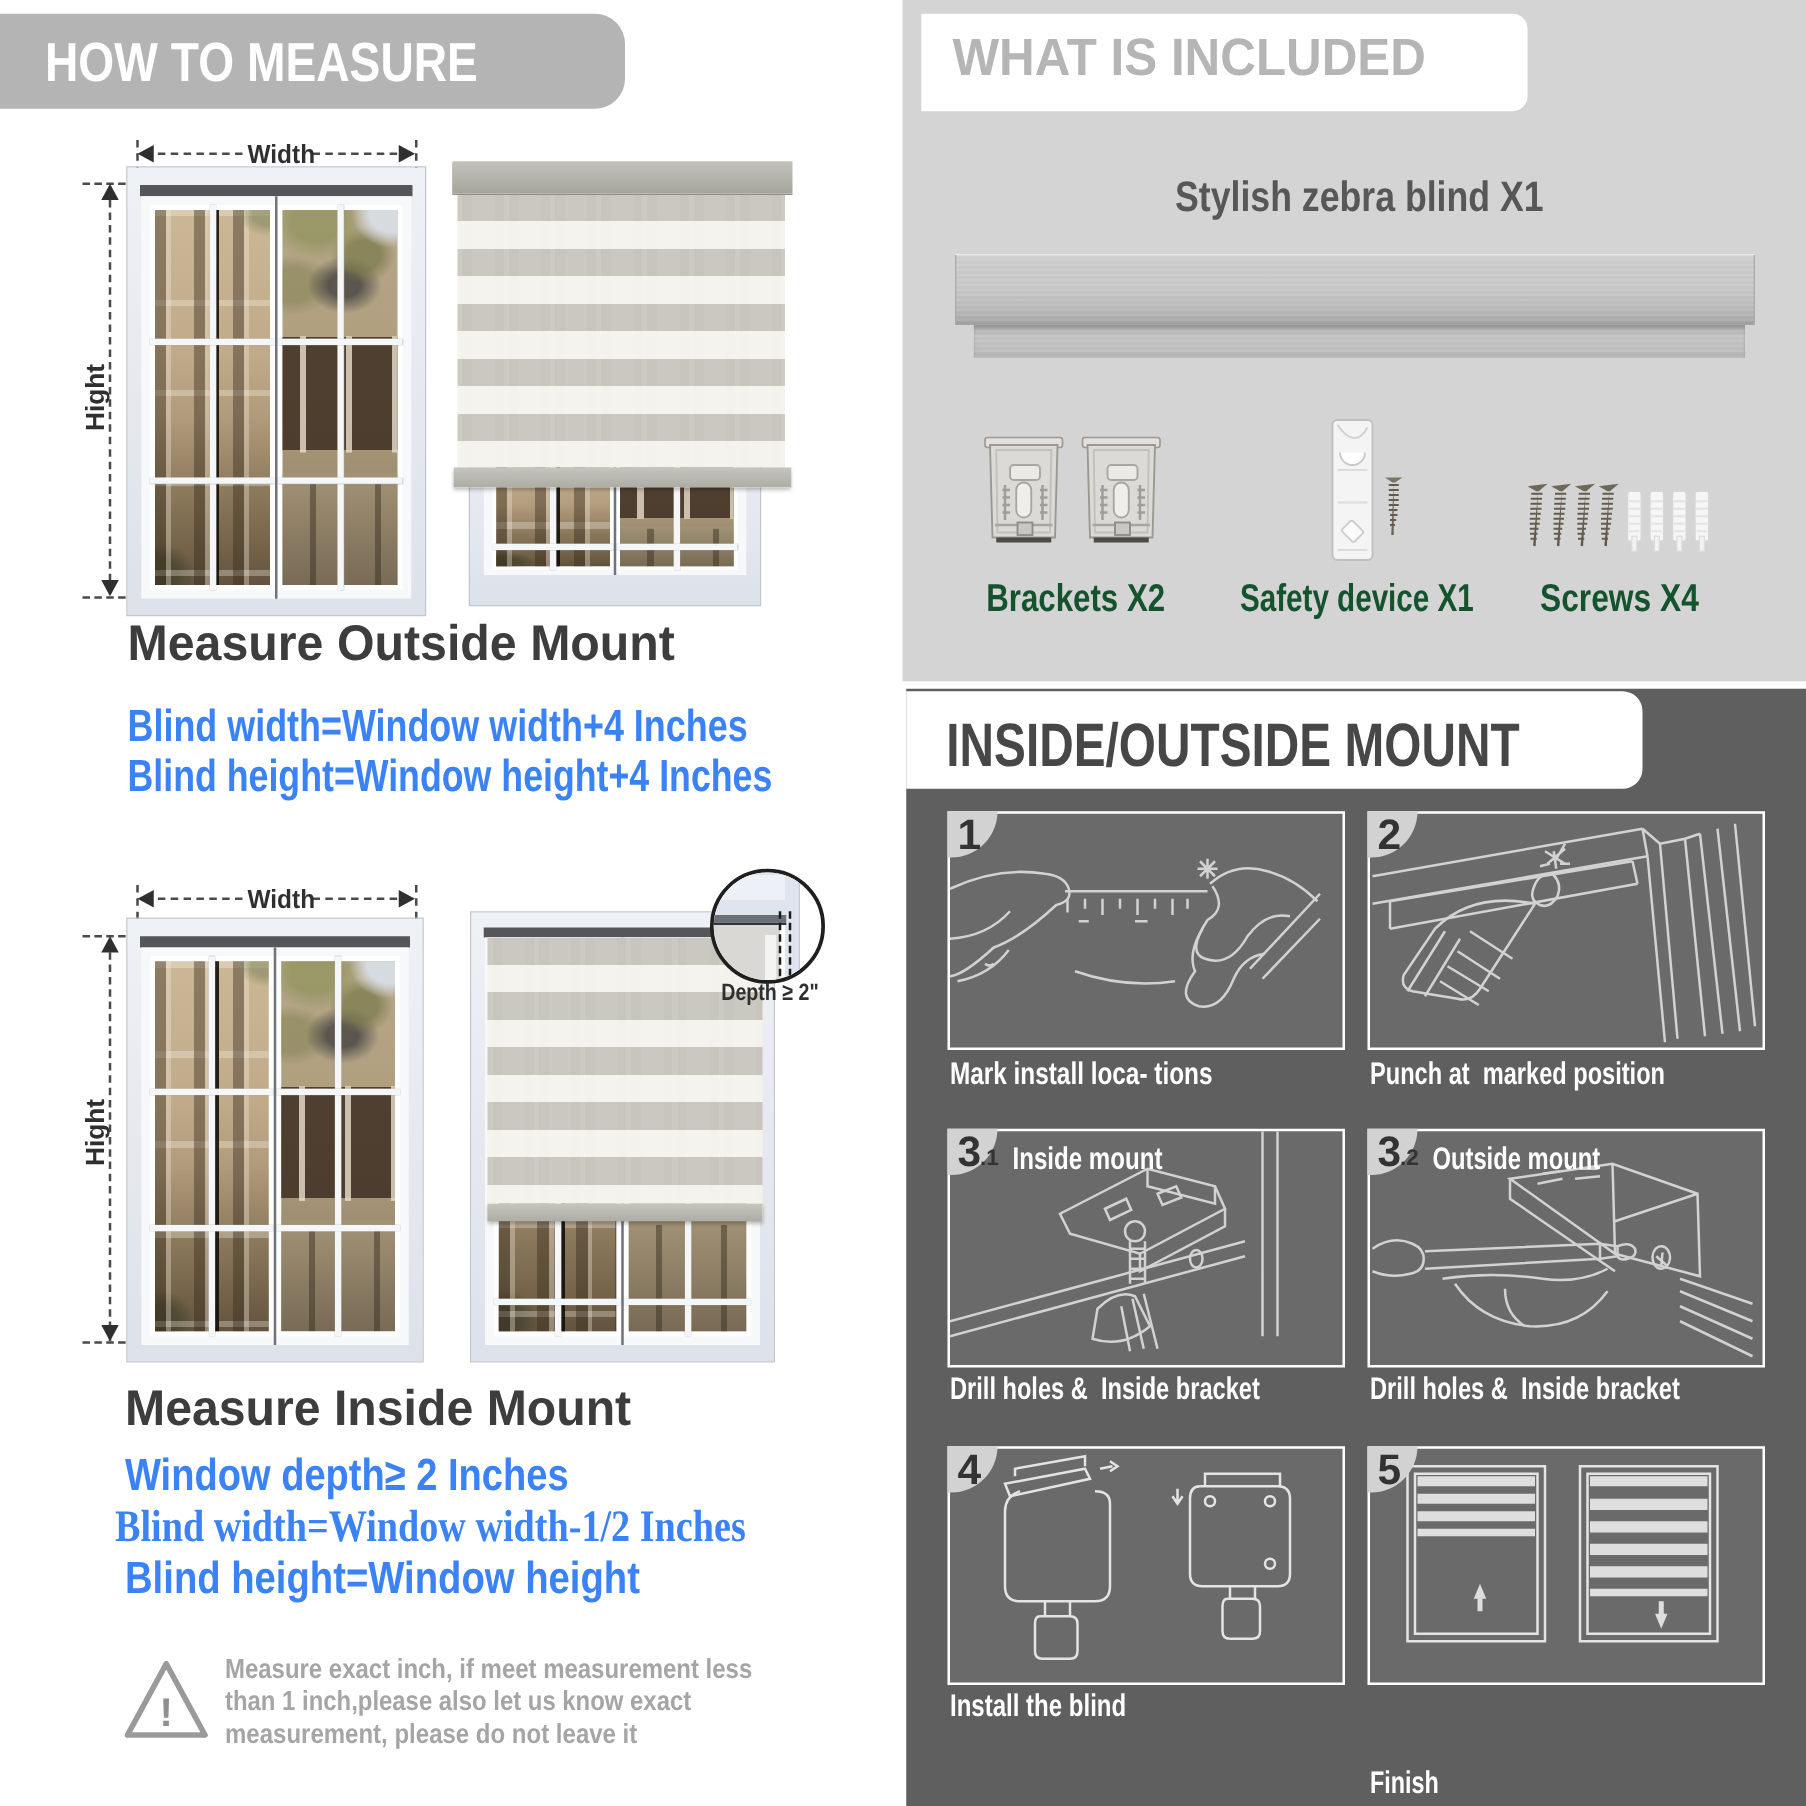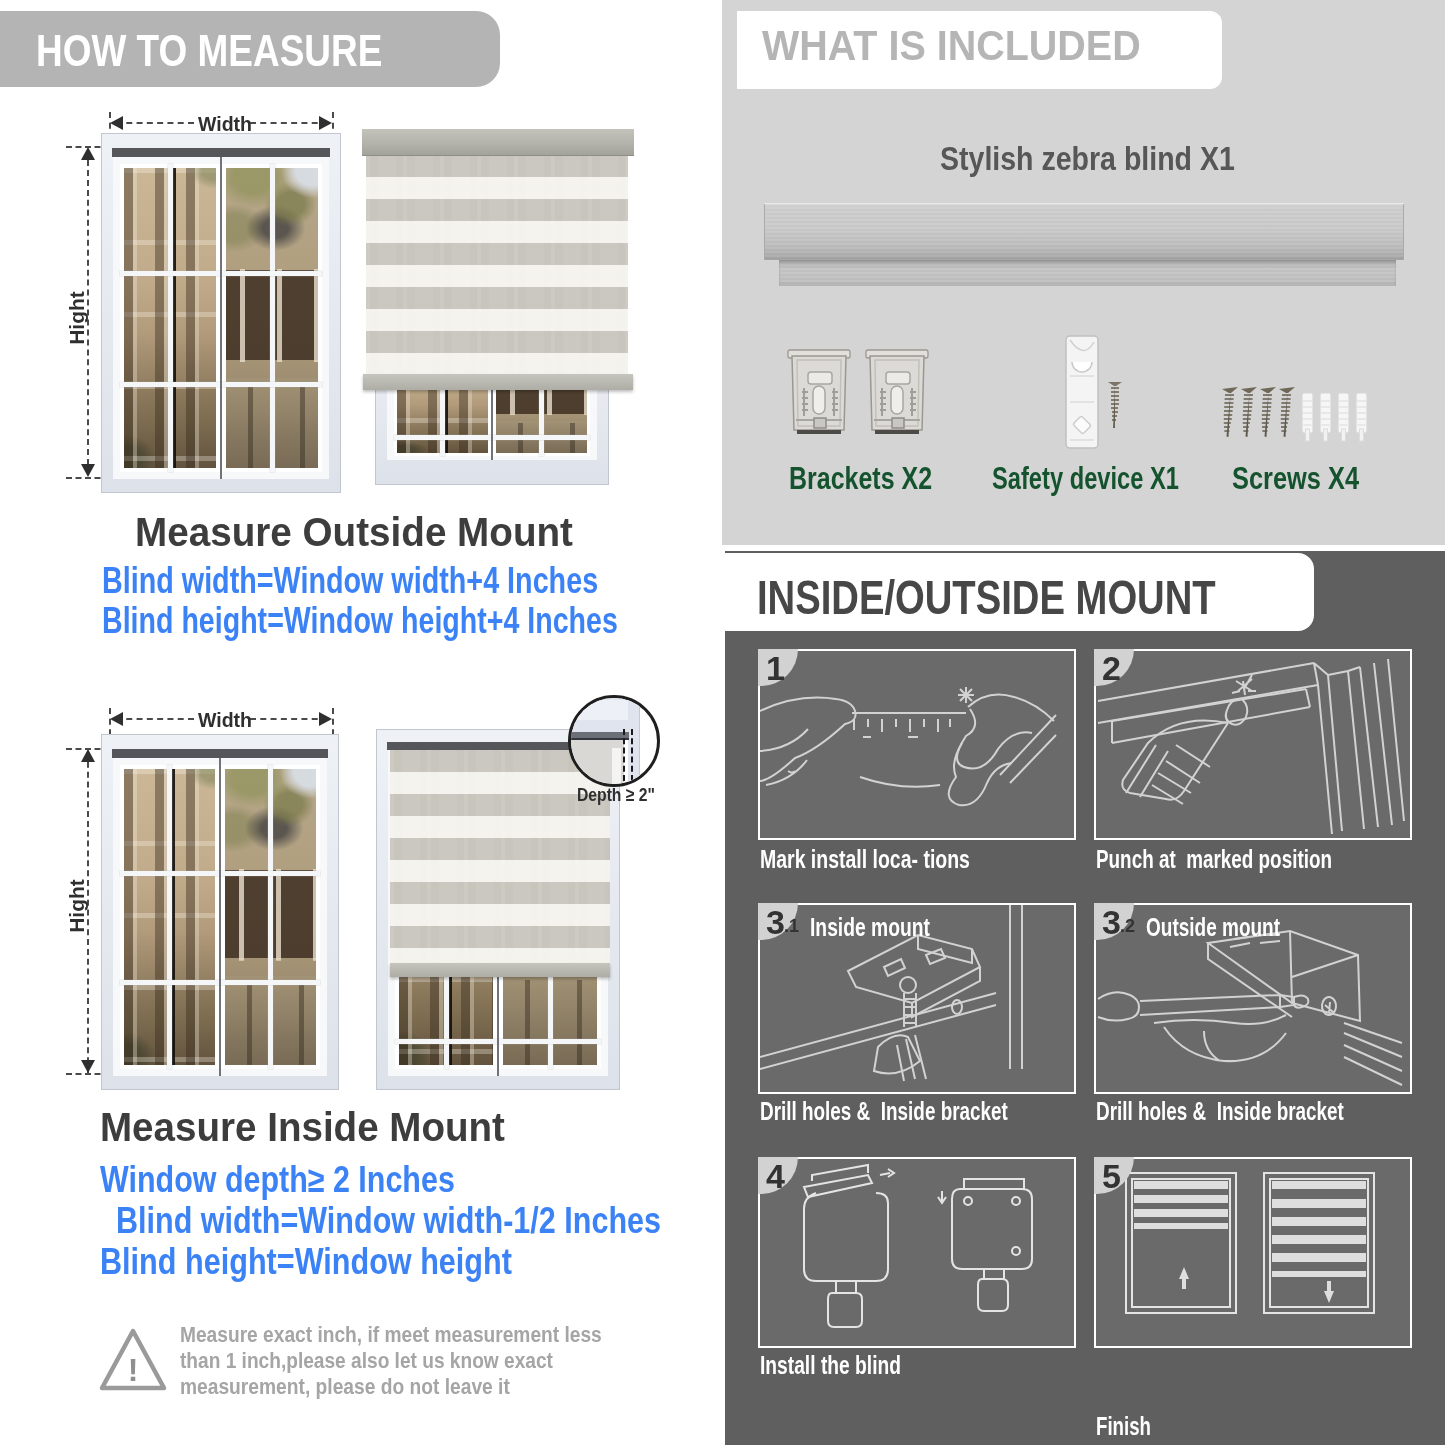--- a/index.html
+++ b/index.html
@@ -152,7 +152,7 @@
 <div class="abs cassette" style="left:362px;top:129px;width:272px;height:26px;"></div>
 <div class="abs brail" style="left:363px;top:374px;width:270px;height:16px;"></div>
 
-<div class="abs h1L" style="left:102px;top:510px;margin-left:33px;"><span class="cx" style="transform:scaleX(.966)">Measure Outside Mount</span></div>
+<div class="abs h1L" style="left:102px;top:493px;"><span class="cx" style="transform:scaleX(.966)">Measure Outside Mount</span></div>
 <div class="abs subL" style="left:102px;top:560px;"><span class="cx" style="transform:scaleX(.798)">Blind width=Window width+4 Inches</span></div>
 <div class="abs subL" style="left:102px;top:600px;"><span class="cx" style="transform:scaleX(.794)">Blind height=Window height+4 Inches</span></div>
 

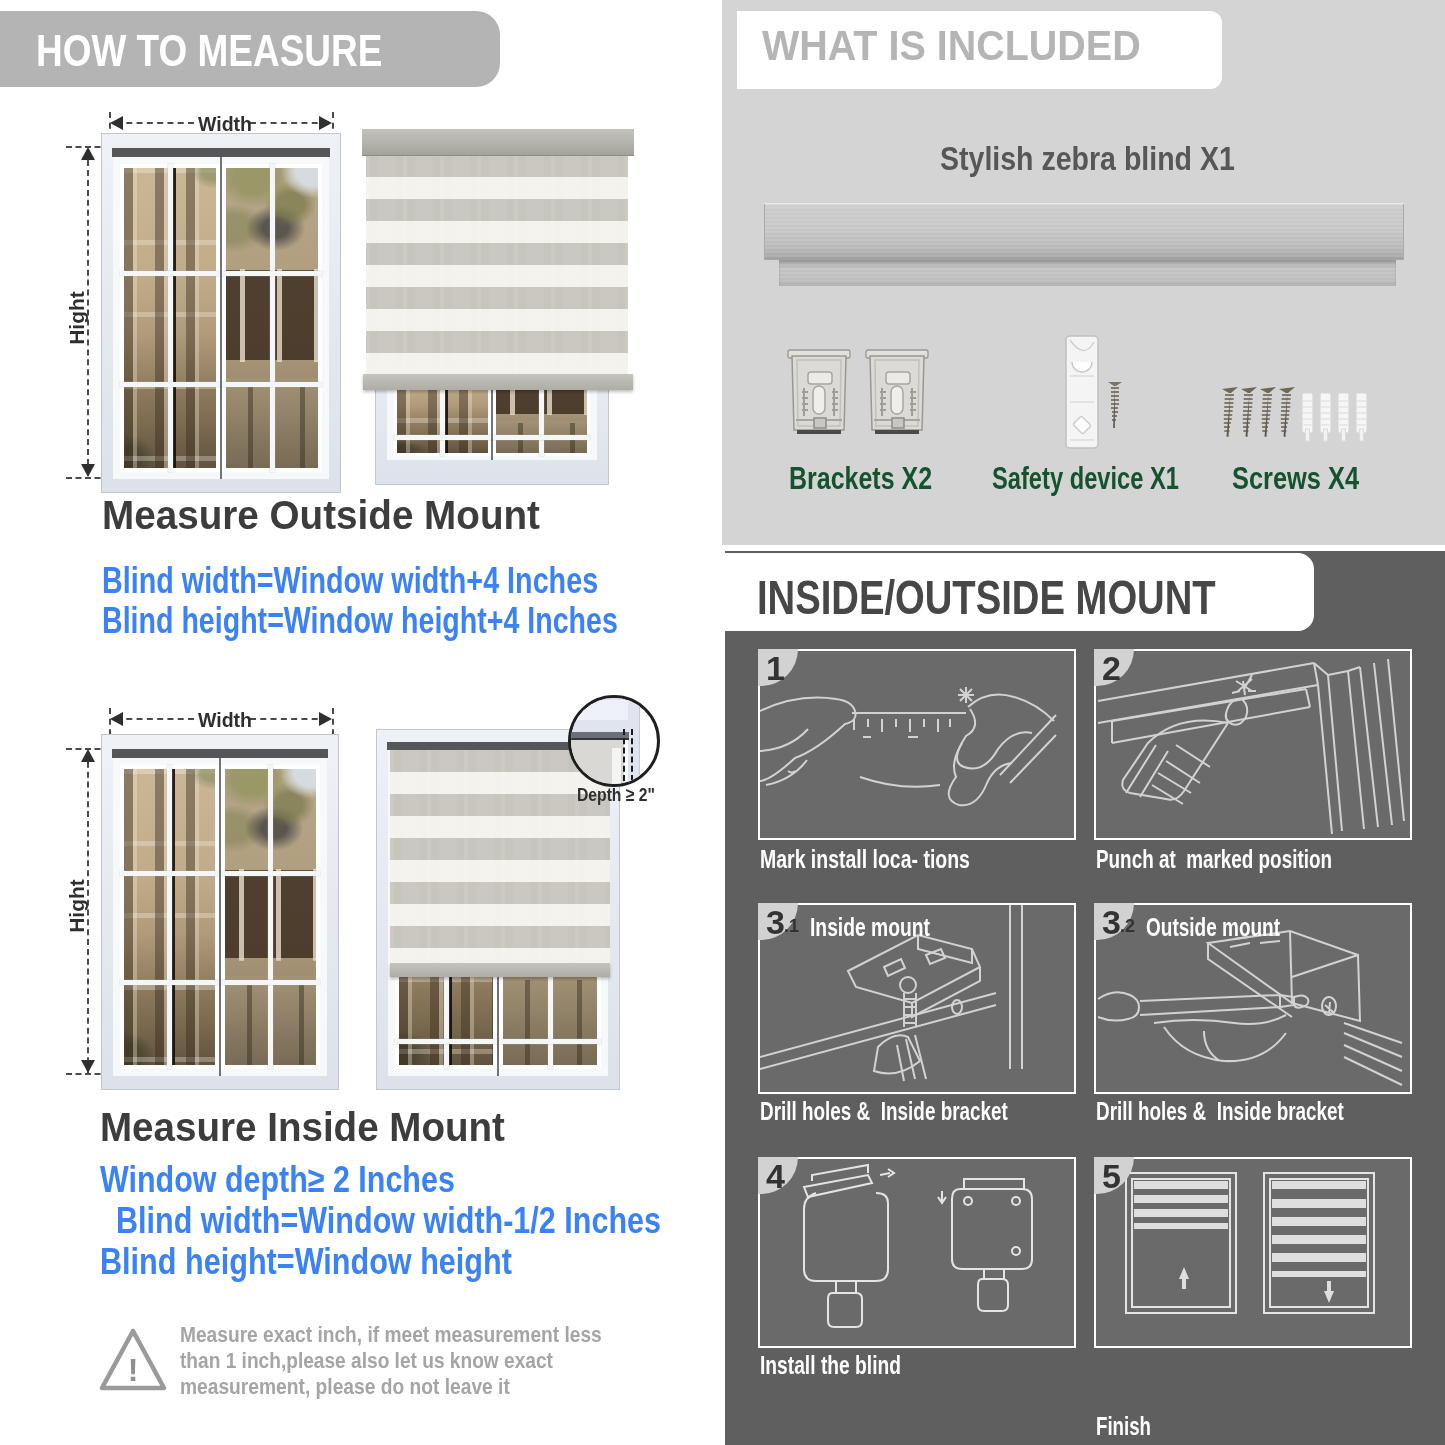--- a/index.html
+++ b/index.html
@@ -224,7 +224,7 @@
 
 <div class="abs h1L" style="left:100px;top:1105px;"><span class="cx" style="transform:scaleX(.964)">Measure Inside Mount</span></div>
 <div class="abs subL" style="left:100px;top:1159px;"><span class="cx" style="transform:scaleX(.846)">Window depth≥ 2 Inches</span></div>
-<div class="abs subL" style="left:116px;top:1200px;"><span class="cx" style="transform:scaleX(.848)">Blind width=Window width-1/2 Inches</span></div>
+<div class="abs subL" style="left:92px;top:1200px;font-family:Liberation Serif, serif;"><span class="cx" style="transform:scaleX(.848)">Blind width=Window width-1/2 Inches</span></div>
 <div class="abs subL" style="left:100px;top:1241px;"><span class="cx" style="transform:scaleX(.850)">Blind height=Window height</span></div>
 
 <svg class="abs" style="left:98px;top:1324px;" width="70" height="74" viewBox="0 0 70 74">

